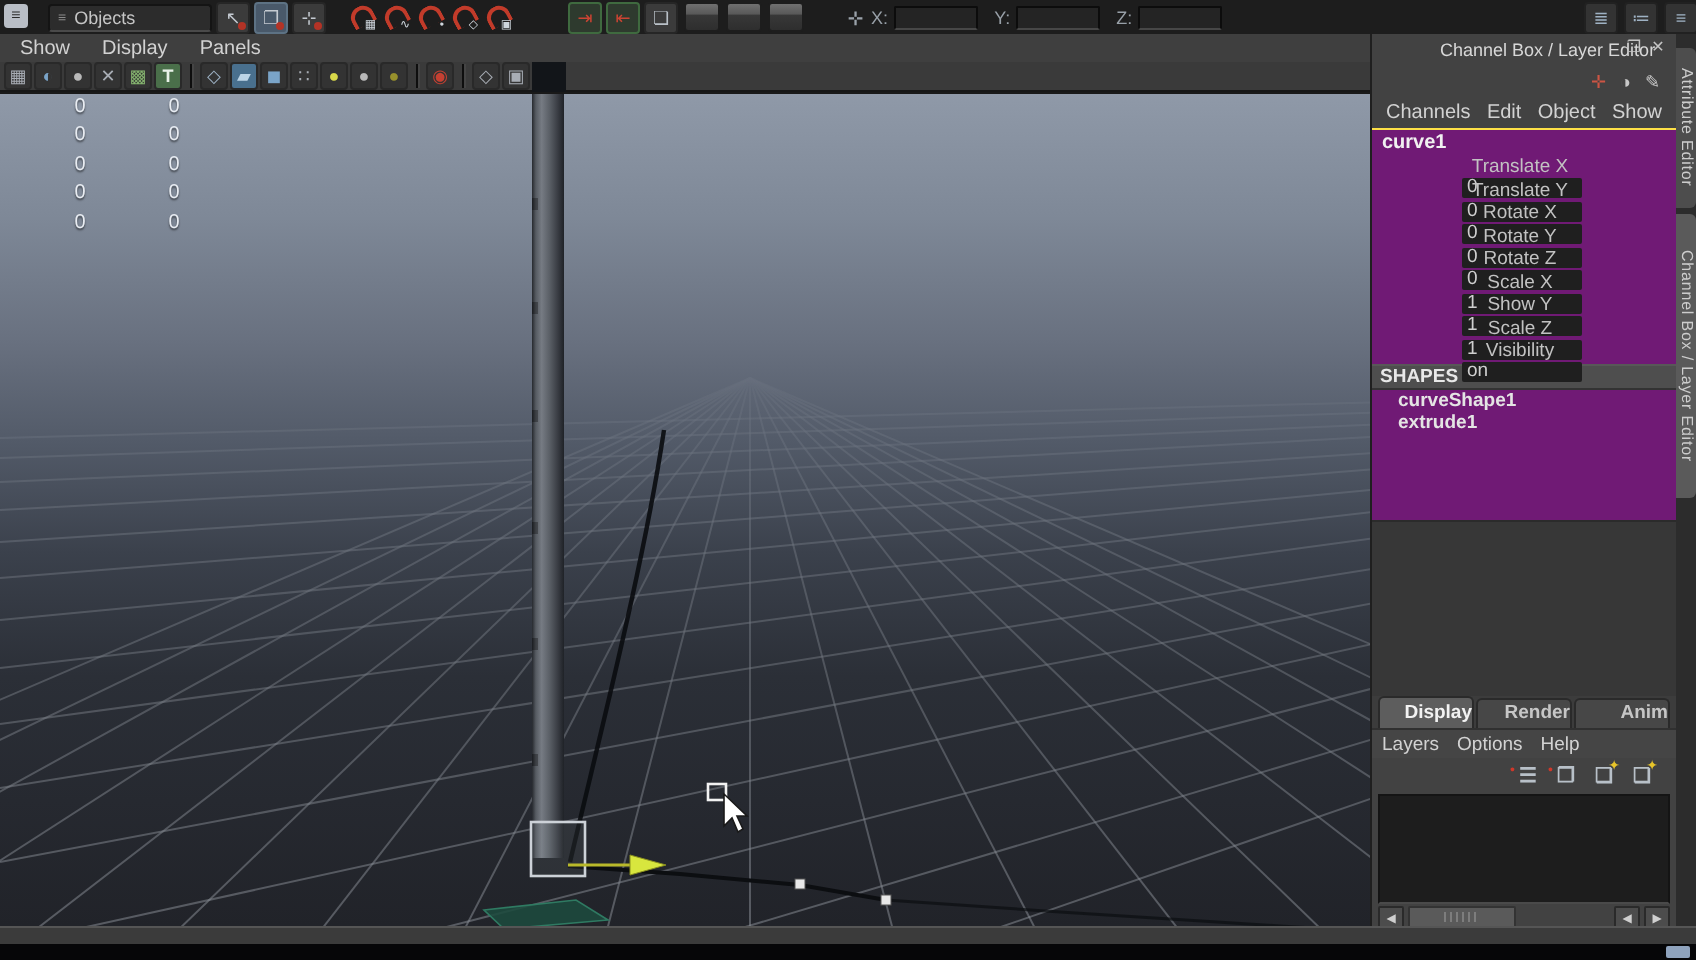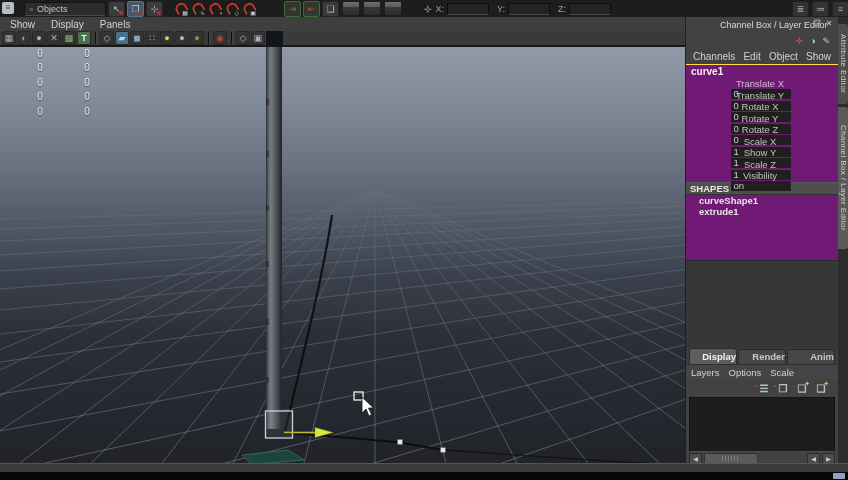--- a/index.html
+++ b/index.html
@@ -376,7 +376,7 @@
     <div class="lmenu">
       <span>Layers</span>
       <span>Options</span>
-      <span>Scale</span>
+      <span>Help</span>
     </div>
     <div class="licons">
       <span class="licon">

